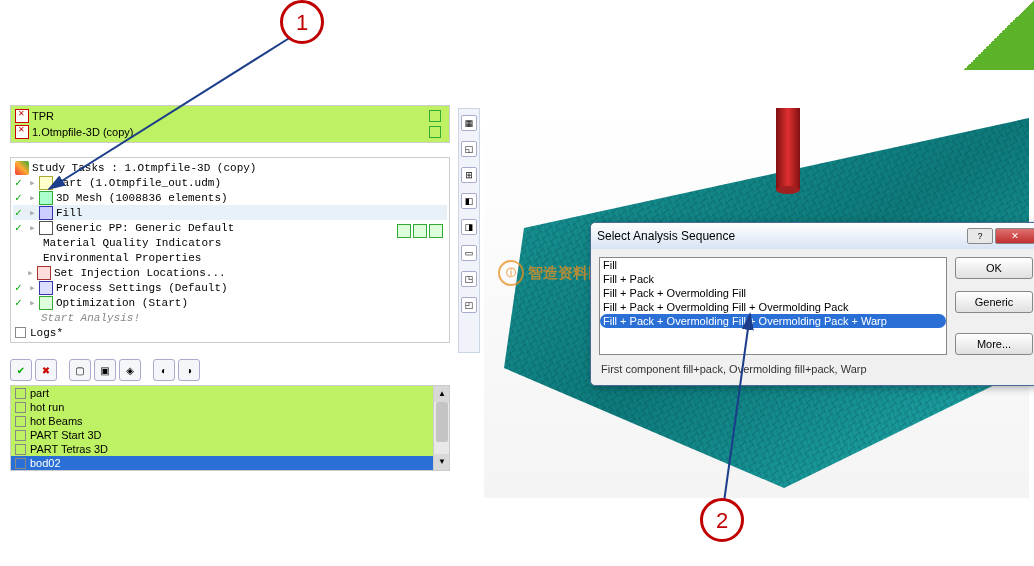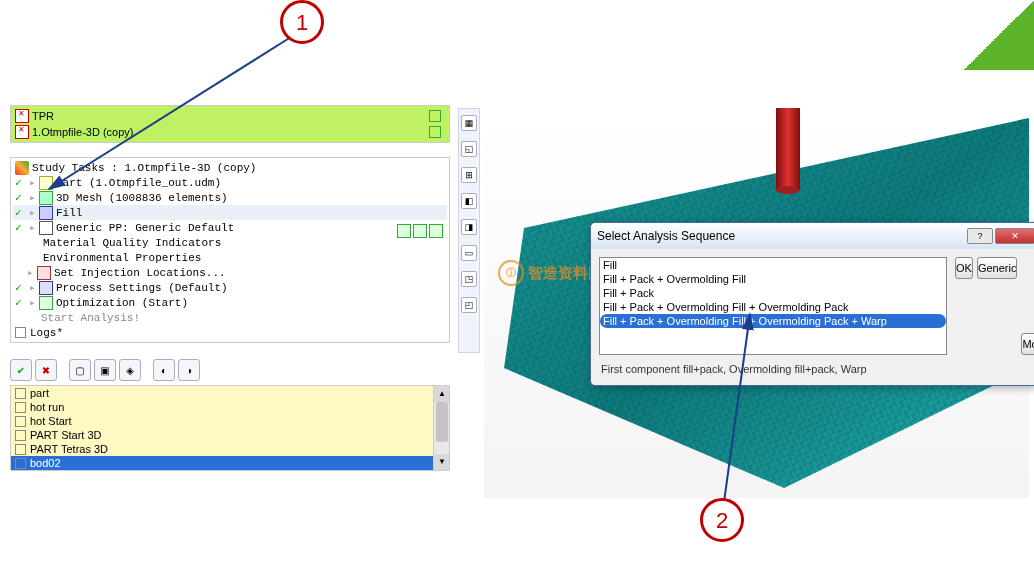--- a/index.html
+++ b/index.html
@@ -75,7 +75,7 @@
   .dlg-list { flex: 1; background: #fff; border: 1px solid #888; height: 98px; overflow: hidden; font-size: 11px; }
   .dlg-list .item { padding: 0 3px; height: 14px; line-height: 14px; white-space: nowrap; }
   .dlg-list .item.hl { background: #2a6fd6; color: #fff; border-radius: 7px; }
-  .dlg-buttons { display: flex; flex-direction: row; gap: 4px; width: 78px; }
+  .dlg-buttons { display: flex; flex-direction: column; gap: 12px; width: 78px; }
   .dlg-buttons button { height: 22px; border: 1px solid #888; background: linear-gradient(#fff, #e0e0e0); border-radius: 3px; font-size: 11px; }
   .dlg-buttons .more { margin-top: auto; }
   .dlg-desc { padding: 0 10px 10px 10px; font-size: 11px; color: #333; }

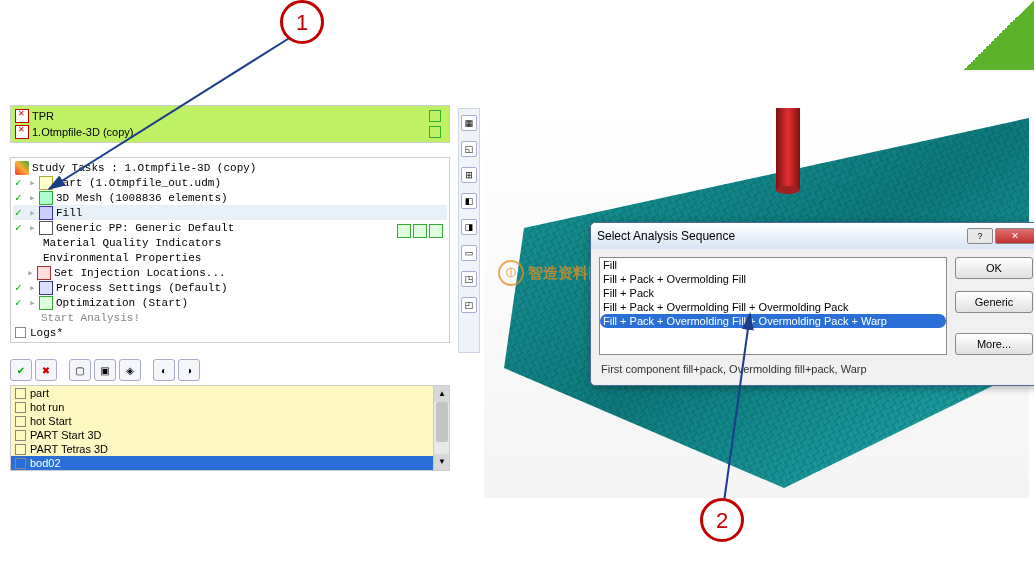--- a/index.html
+++ b/index.html
@@ -287,8 +287,8 @@
   <div class="dialog-body">
     <div class="dlg-list">
       <div class="item">Fill</div>
+      <div class="item">Fill + Pack</div>
       <div class="item">Fill + Pack + Overmolding Fill</div>
-      <div class="item">Fill + Pack</div>
       <div class="item">Fill + Pack + Overmolding Fill + Overmolding Pack</div>
       <div class="item hl">Fill + Pack + Overmolding Fill + Overmolding Pack + Warp</div>
     </div>

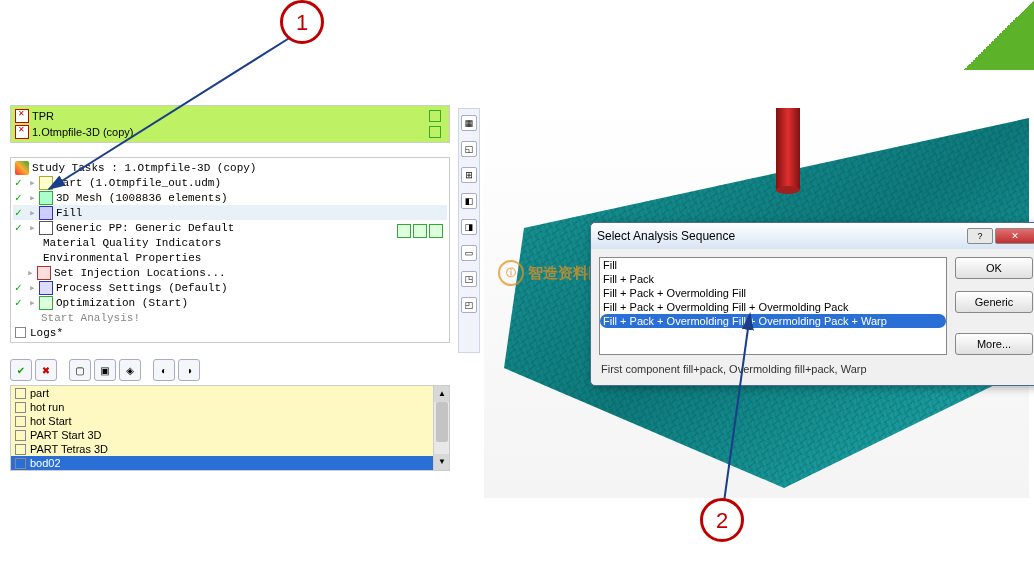--- a/index.html
+++ b/index.html
@@ -181,7 +181,7 @@
       <span>Optimization (Start)</span>
     </div>
     <div class="study-row">
-      <span style="color:#888; padding-left:26px;text-align:right;">Start Analysis!</span>
+      <span style="color:#888; font-style:italic; padding-left:26px;text-align:right;">Start Analysis!</span>
     </div>
     <div class="study-row">
       <span class="checkbox"></span>

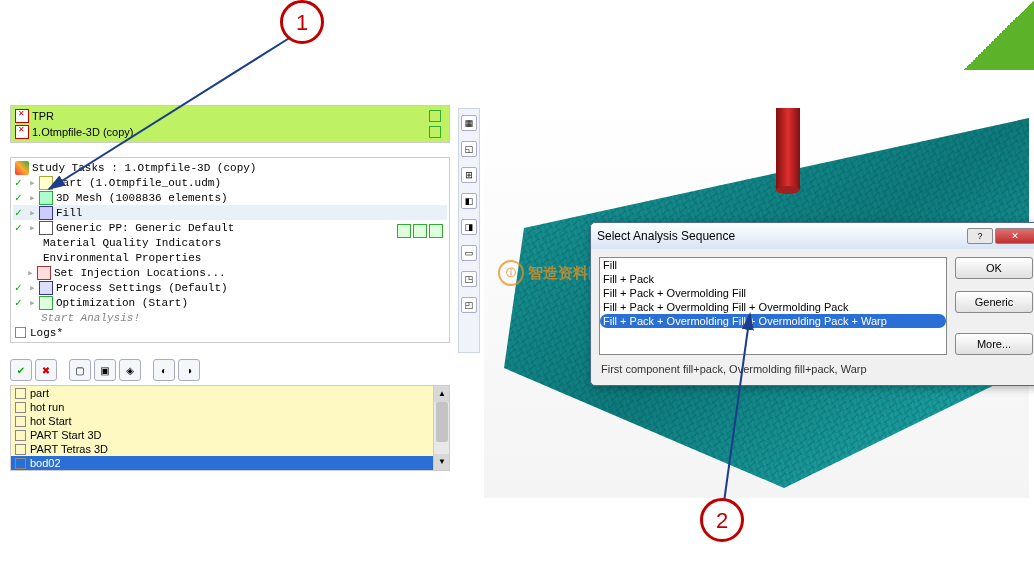--- a/index.html
+++ b/index.html
@@ -42,7 +42,7 @@
   .tb-red { color: #c00; }
   .tb-sep { width: 6px; }
   
-  .layer-panel { margin-top: 4px; border: 1px solid #ccc; background: #fef9c3; }
+  .layer-panel { margin-top: 4px; border: 1px solid #ccc; background: #bef264; }
   .layer-panel .scroll { max-height: 112px; overflow: hidden; position: relative; }
   .layer-row { display: flex; align-items: center; height: 14px; padding-left: 4px; font-size: 11px; }
   .layer-row.selected { background: #2a6fd6; color: #fff; }

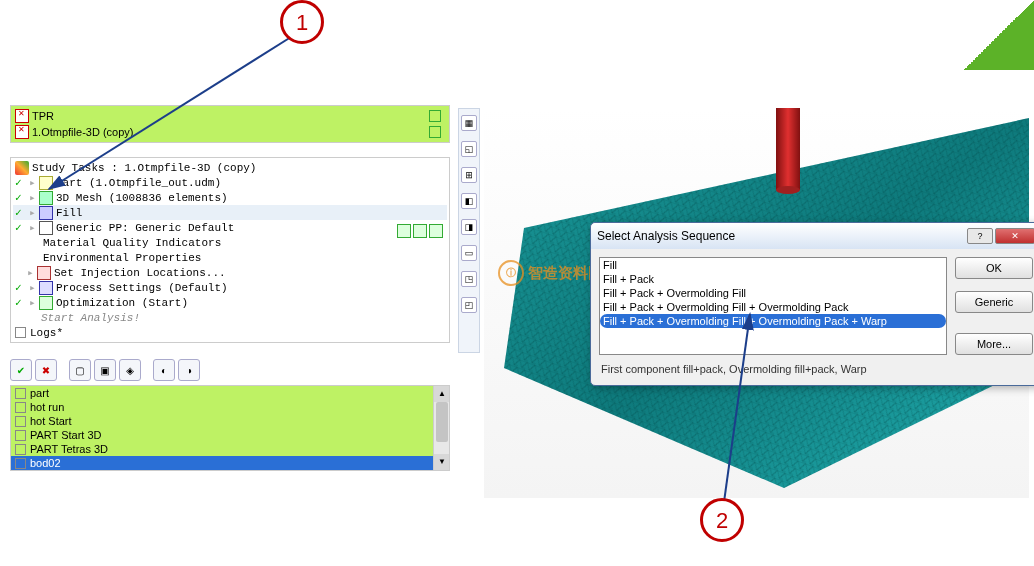--- a/index.html
+++ b/index.html
@@ -213,7 +213,7 @@
         </div>
       <div class="layer-row">
           <span class="checkbox"></span>
-          <span>hot Start</span>
+          <span>hot Beams</span>
         </div>
       <div class="layer-row">
           <span class="checkbox"></span>

